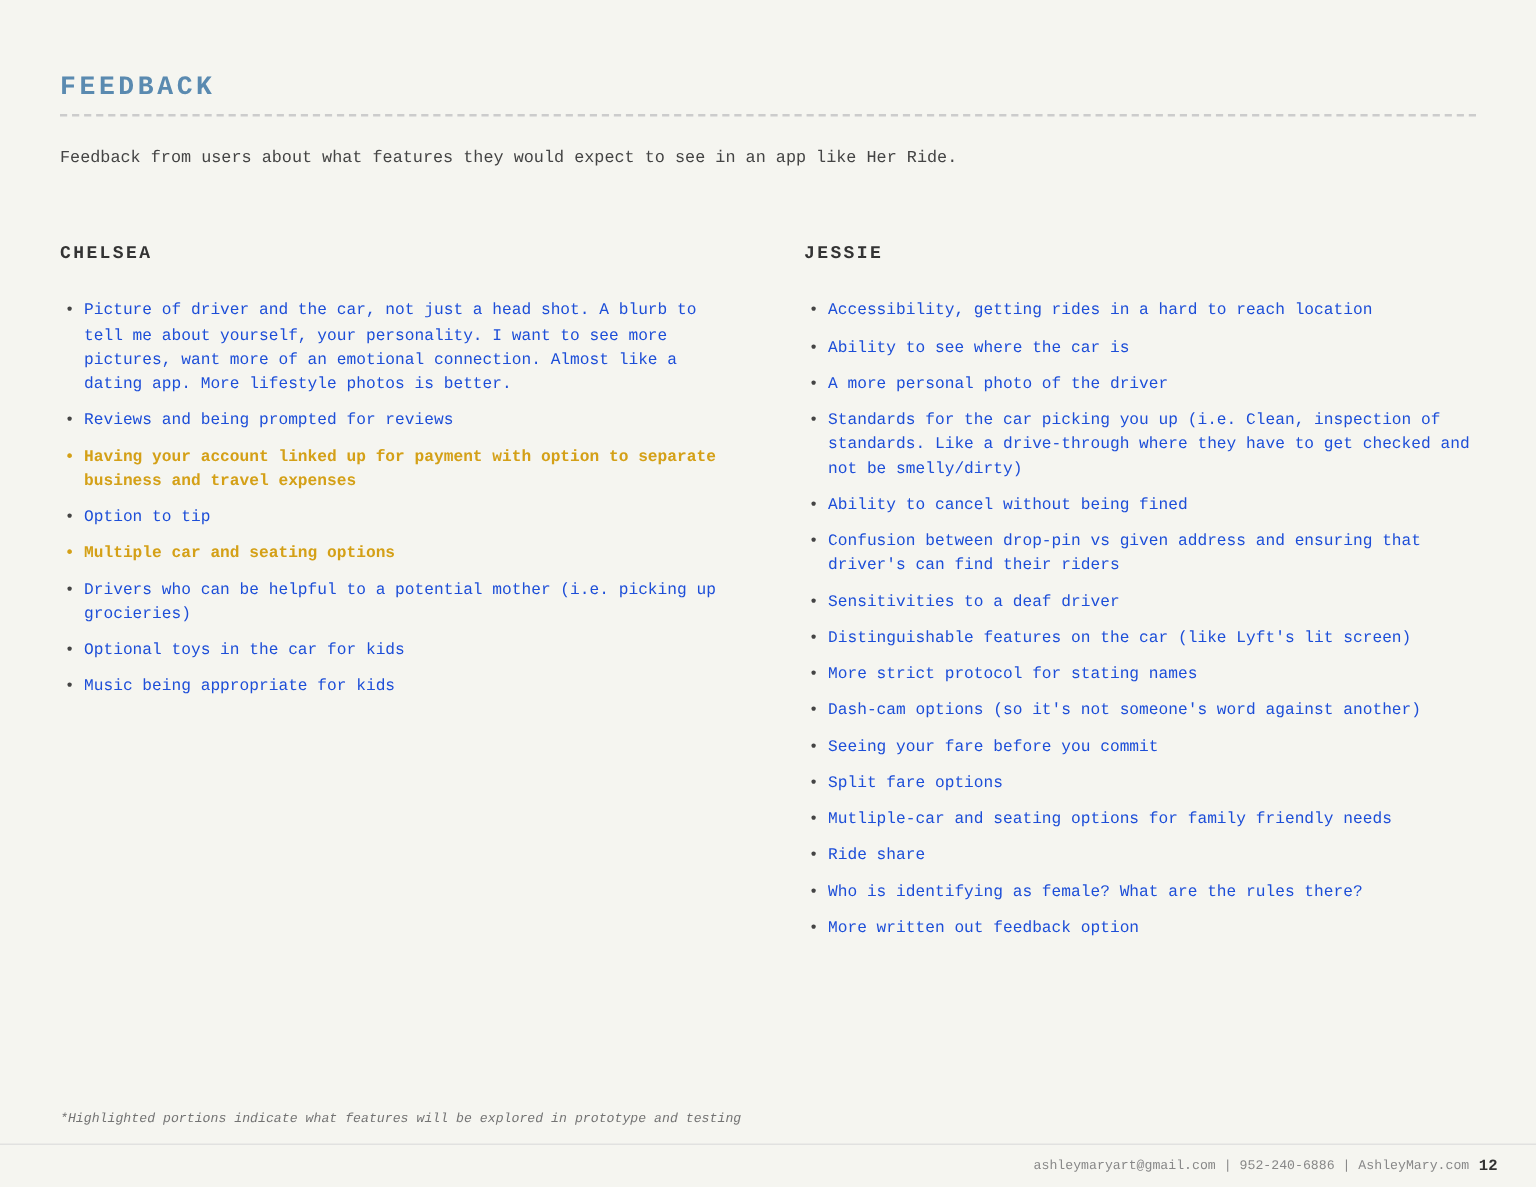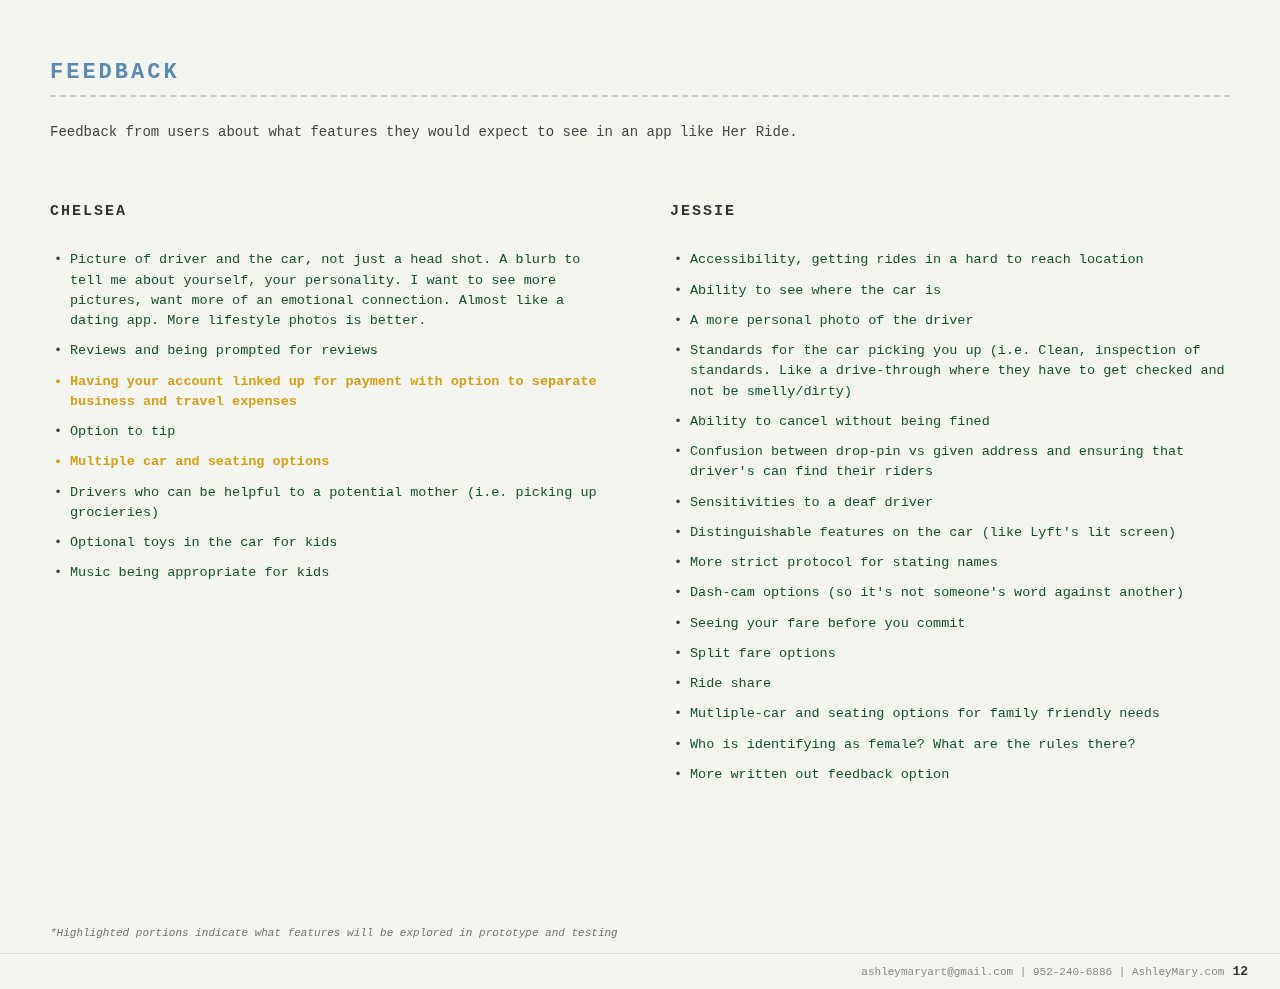--- a/index.html
+++ b/index.html
@@ -75,7 +75,7 @@
       padding-left: 20px;
       margin-bottom: 10px;
       line-height: 1.5;
-      color: #14532d;
+      color: #1d4ed8;
       font-size: 13.5px;
     }
 

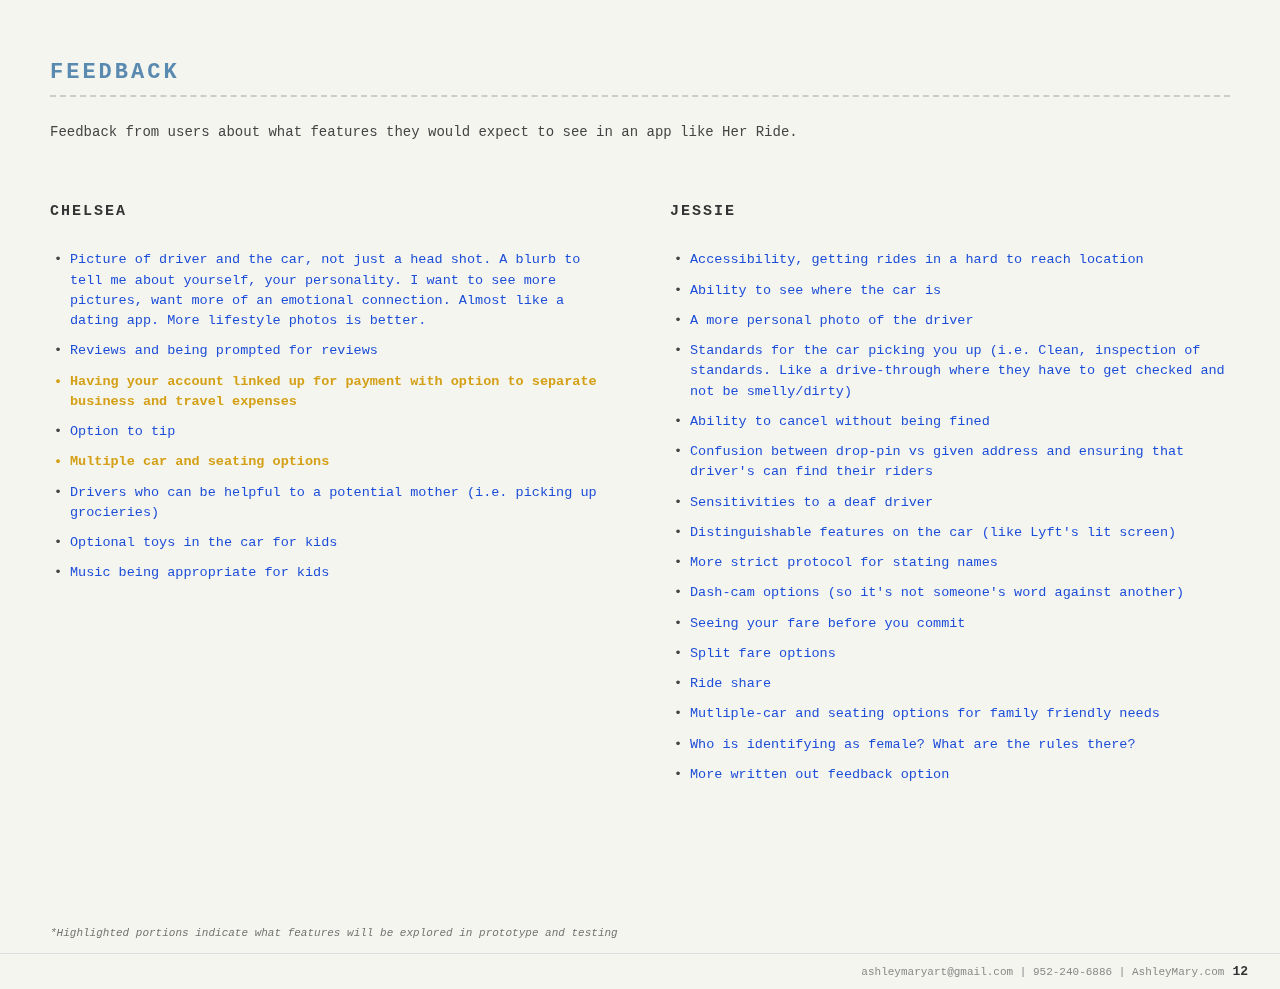--- a/index.html
+++ b/index.html
@@ -169,8 +169,8 @@
           <li>Dash-cam options (so it's not someone's word against another)</li>
           <li>Seeing your fare before you commit</li>
           <li>Split fare options</li>
+          <li>Mutliple-car and seating options for family friendly needs</li>
           <li>Ride share</li>
-          <li>Mutliple-car and seating options for family friendly needs</li>
           <li>Who is identifying as female? What are the rules there?</li>
           <li>More written out feedback option</li>
         </ul>

